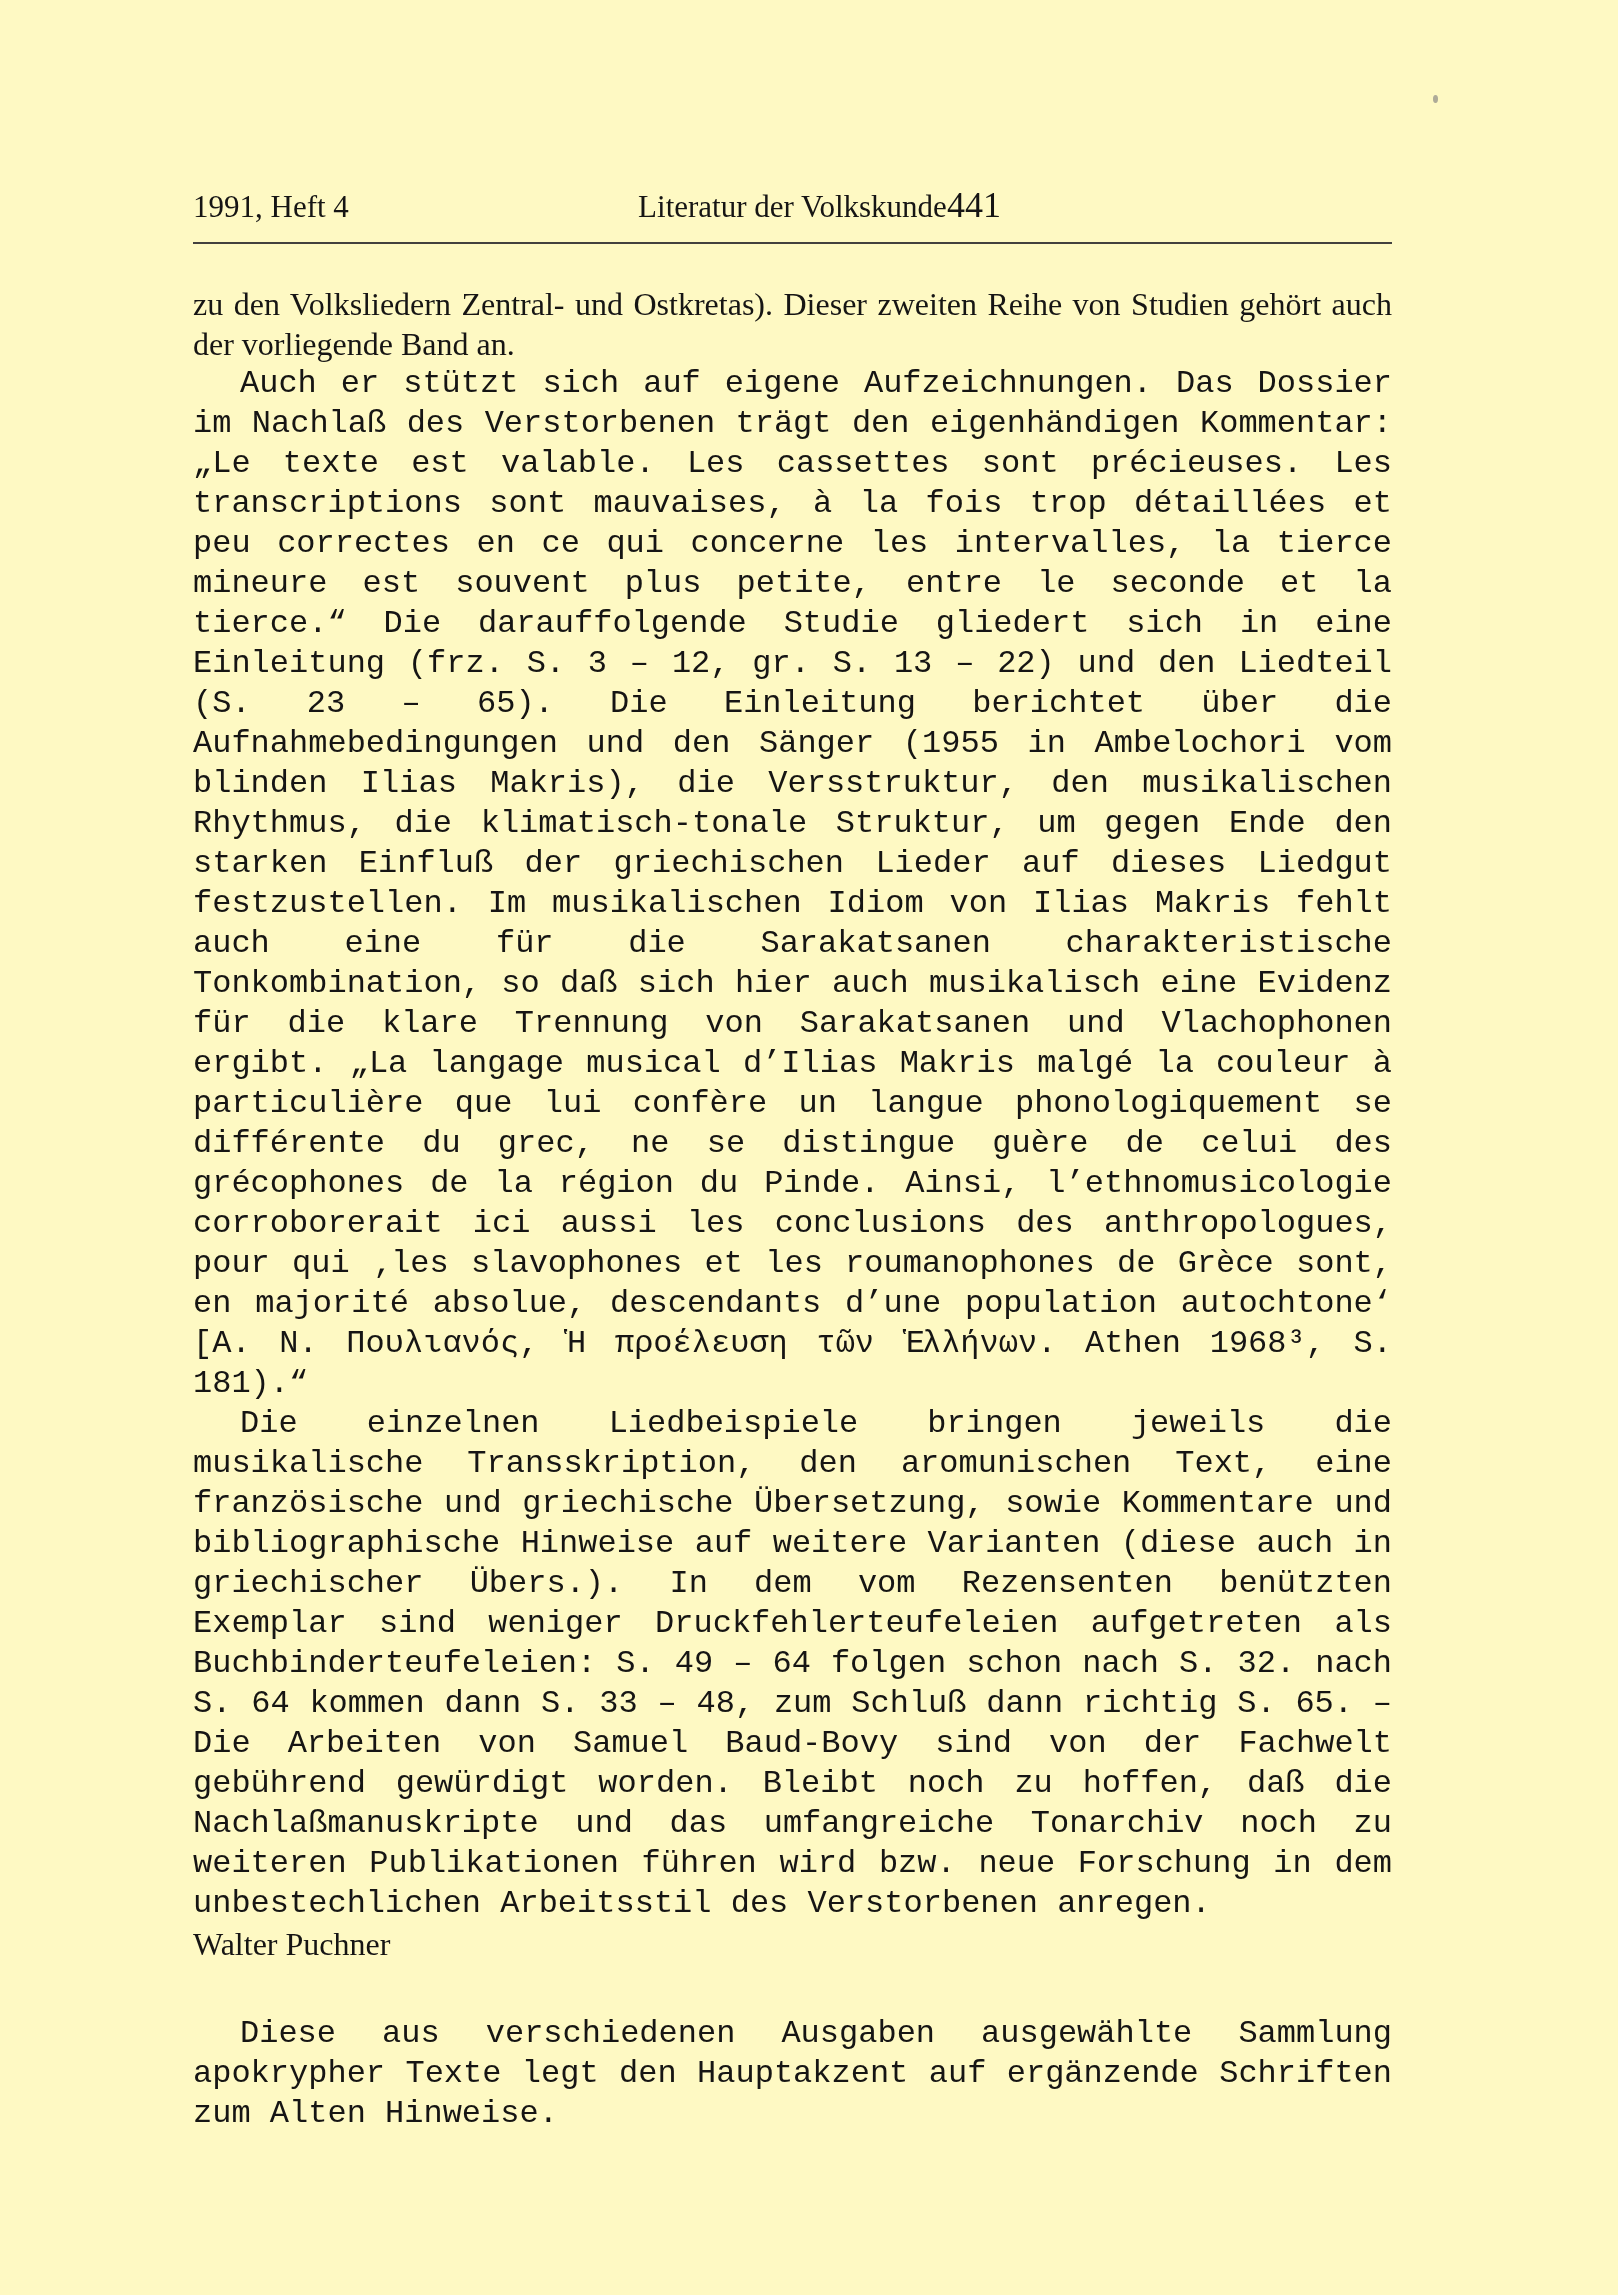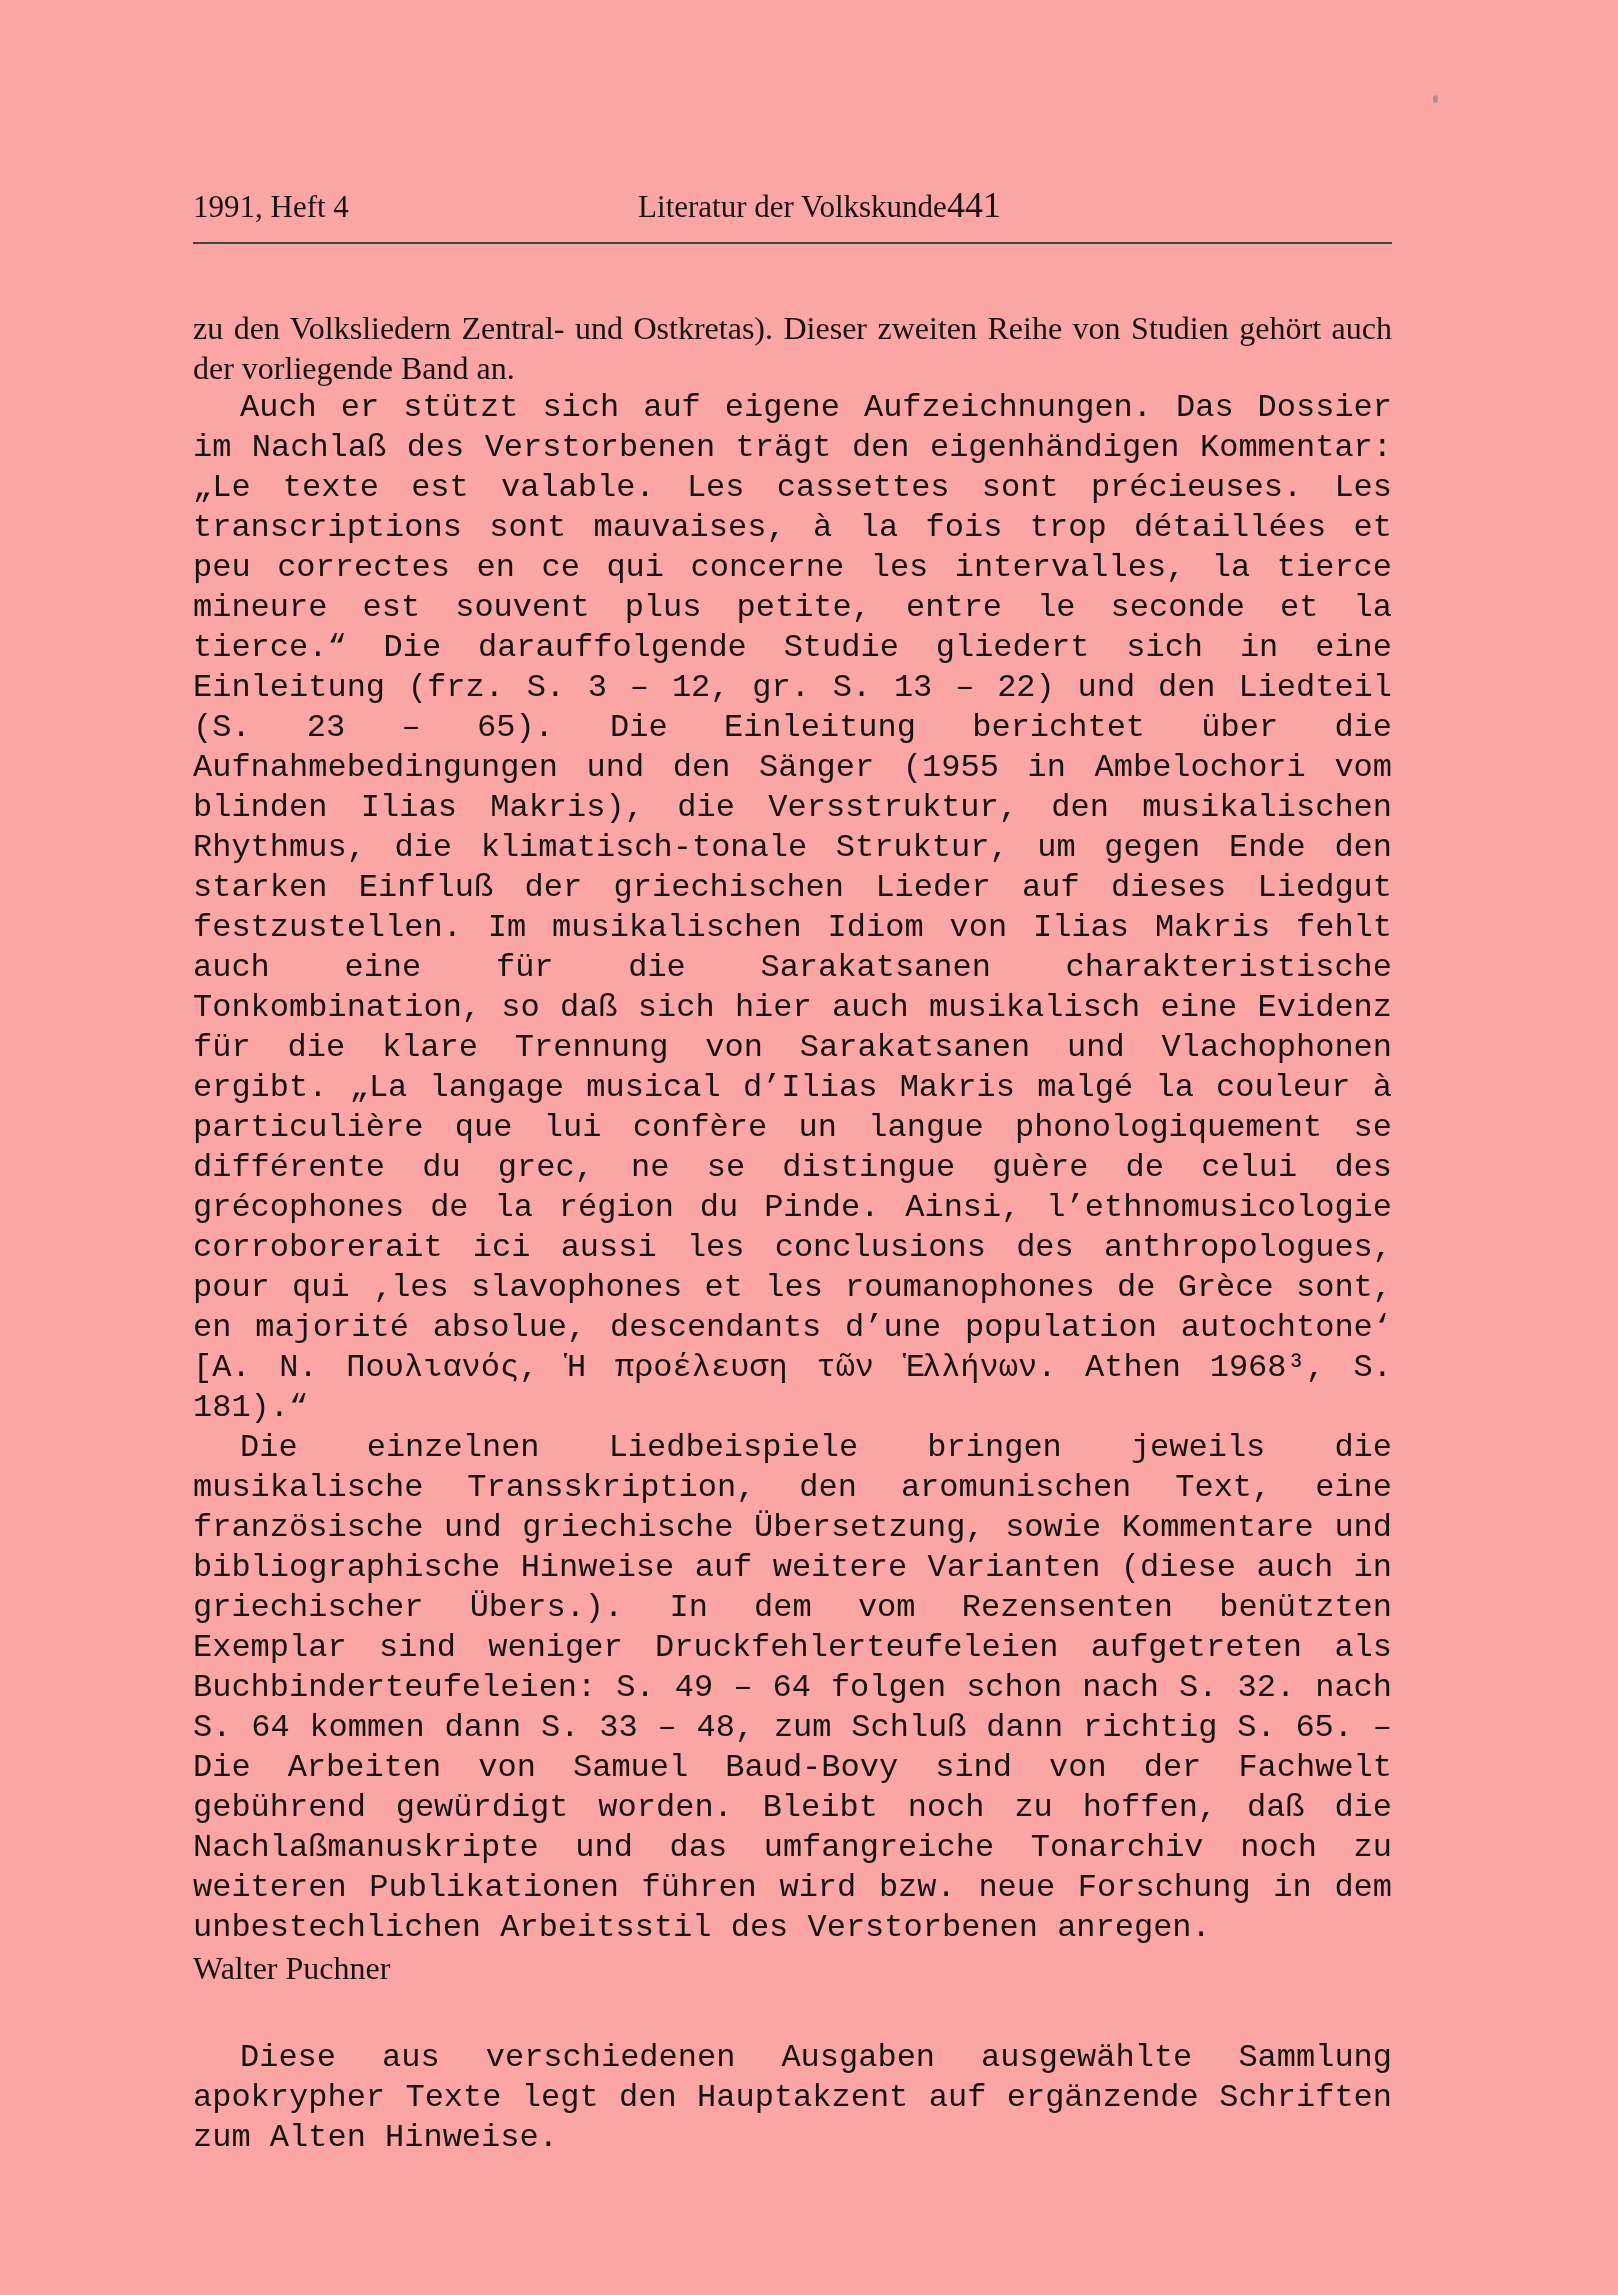--- a/index.html
+++ b/index.html
@@ -17,7 +17,7 @@
     position: relative;
     width: 1618px;
     height: 2295px;
-    background: #fca5a5;
+    background: #fef9c3;
     overflow: hidden;
   }
   .content {

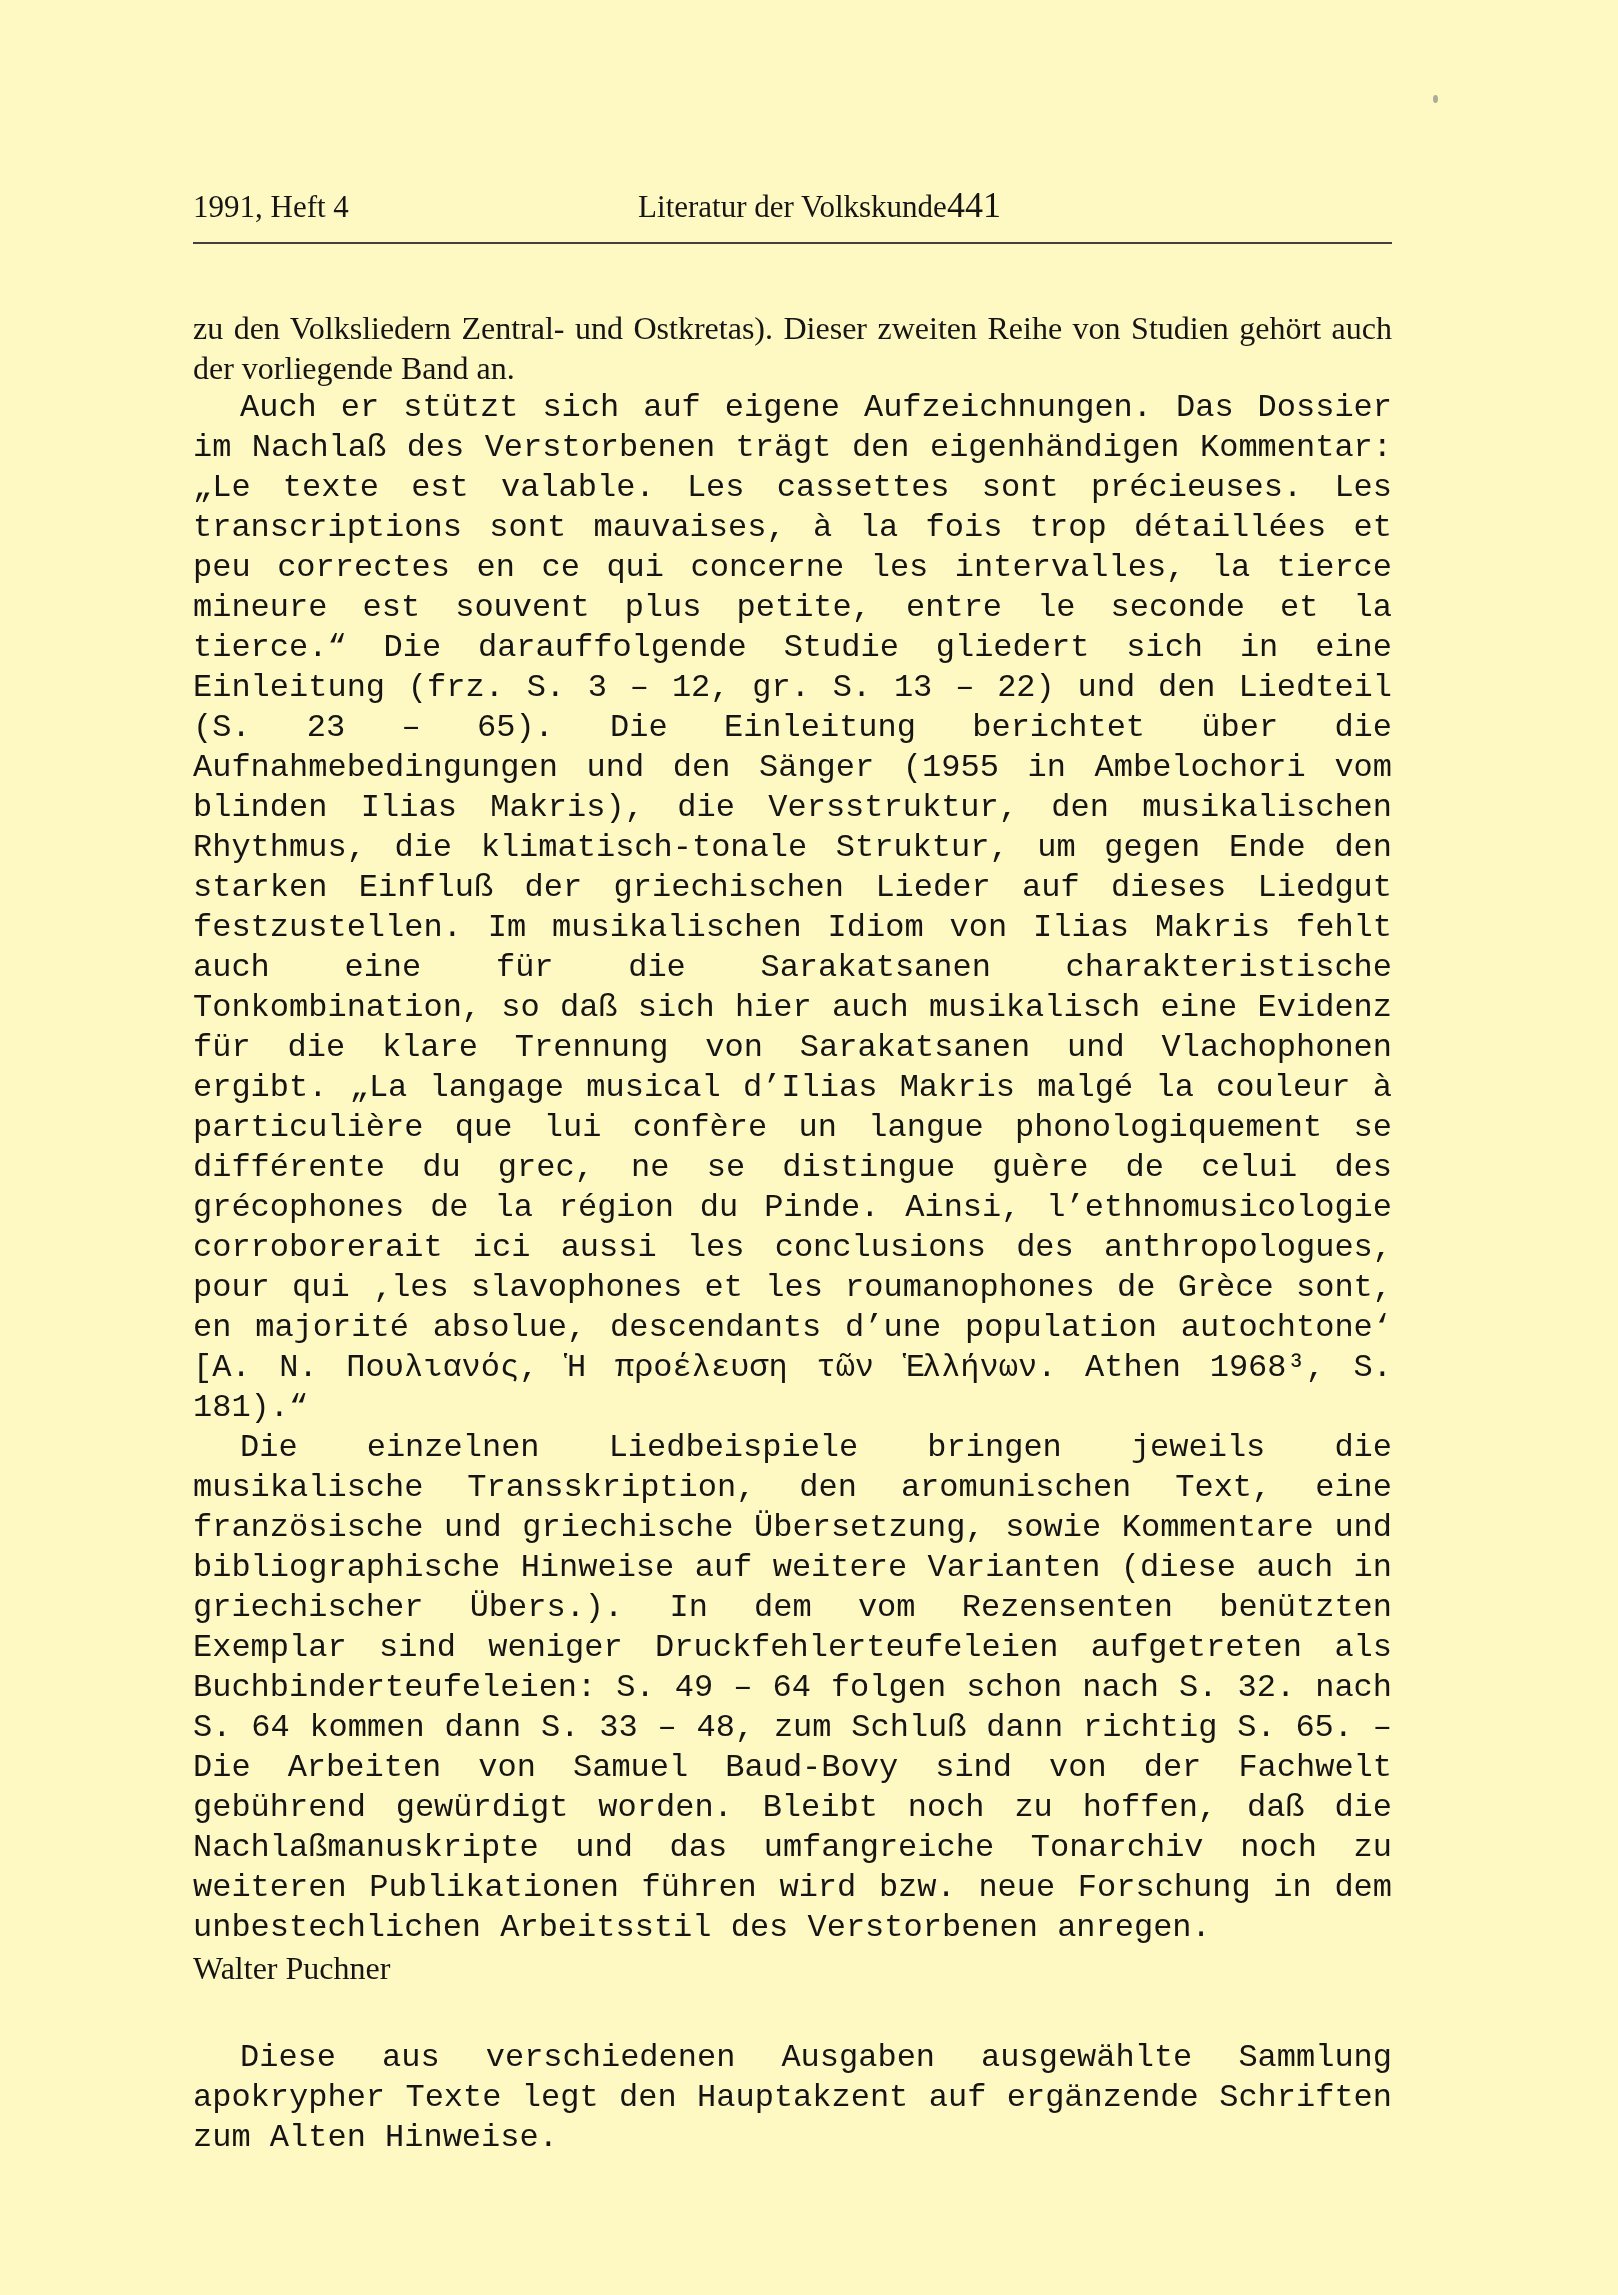--- a/index.html
+++ b/index.html
@@ -42,7 +42,7 @@
     height: 0;
   }
   .body-text {
-    margin-top: 64px;
+    margin-top: 40px;
     font-size: 32px;
     line-height: 40px;
     text-align: justify;

